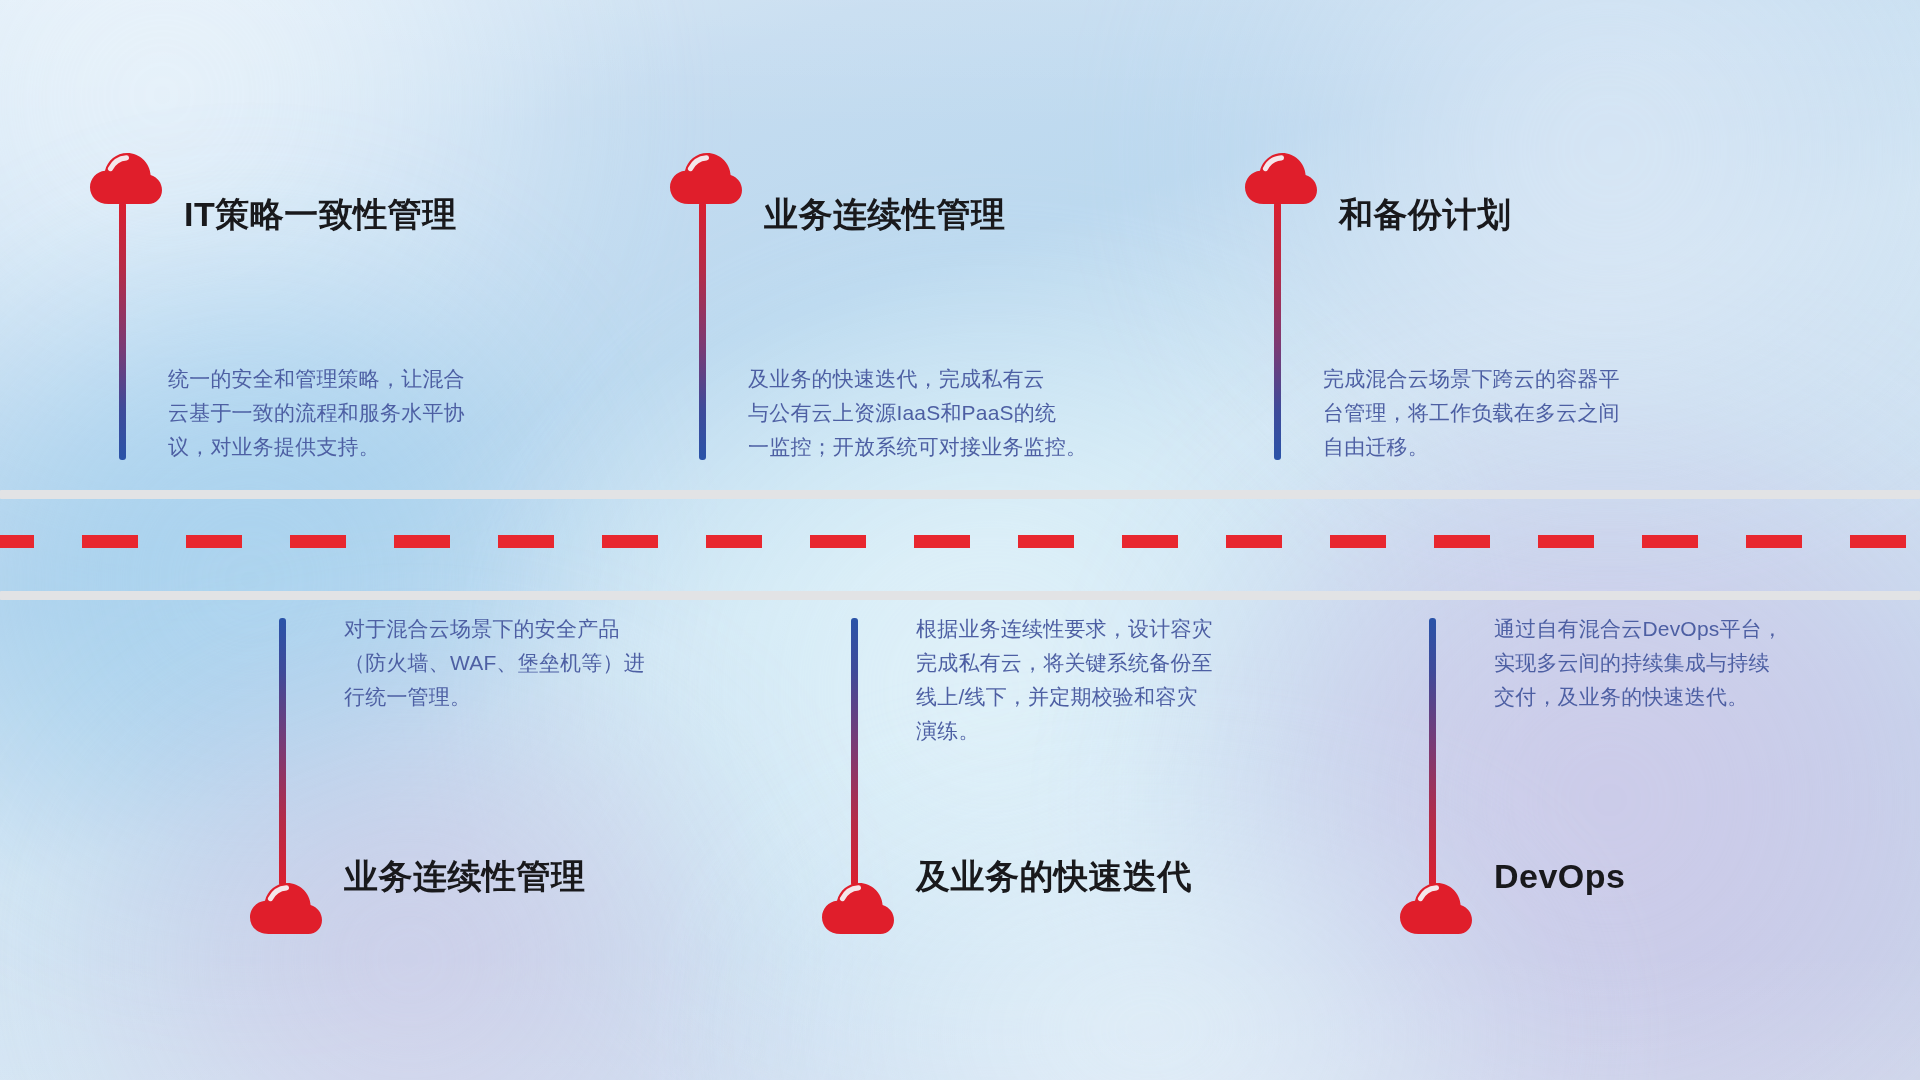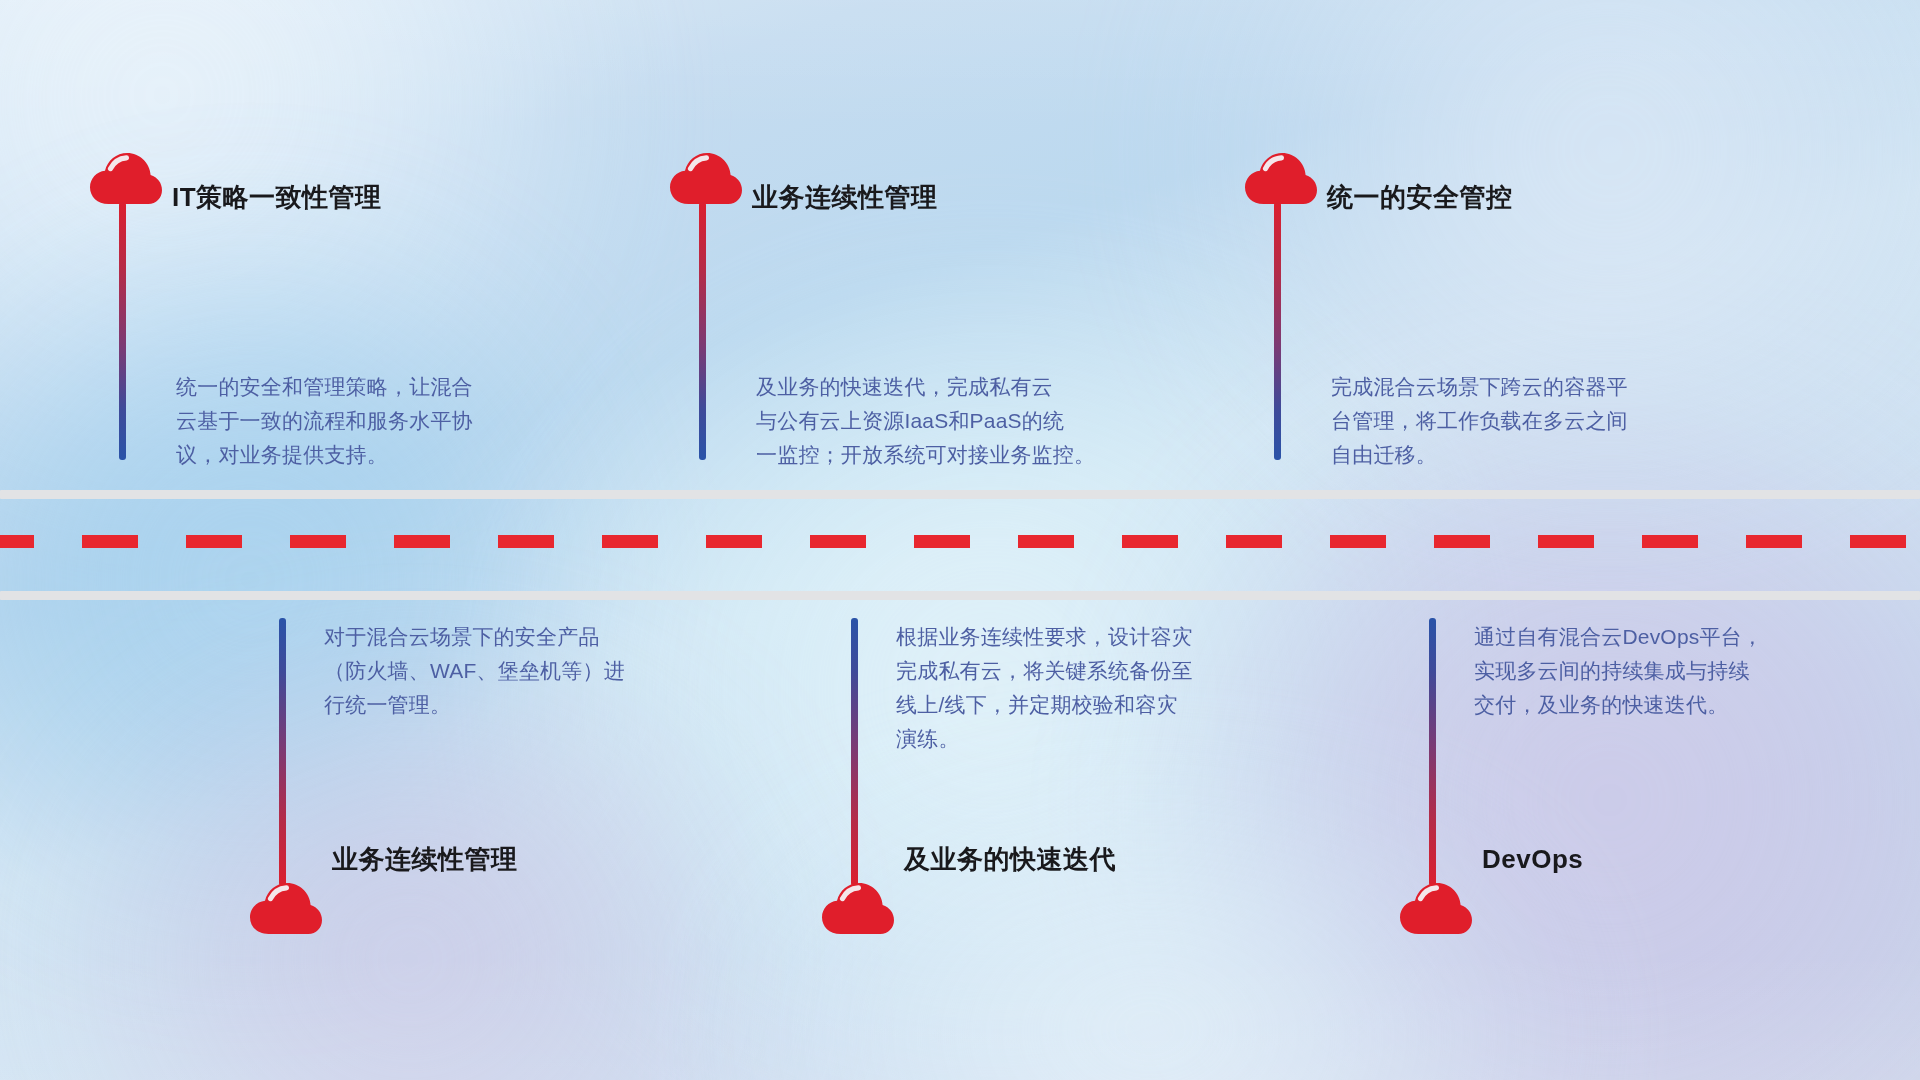--- a/index.html
+++ b/index.html
@@ -162,8 +162,8 @@
   
   .title {
     position: absolute;
-    margin: 4px;
-    font-size: 26px;
+    margin: 16px;
+    font-size: 34px;
     font-weight: 700;
     color: #19191c;
     letter-spacing: .5px;

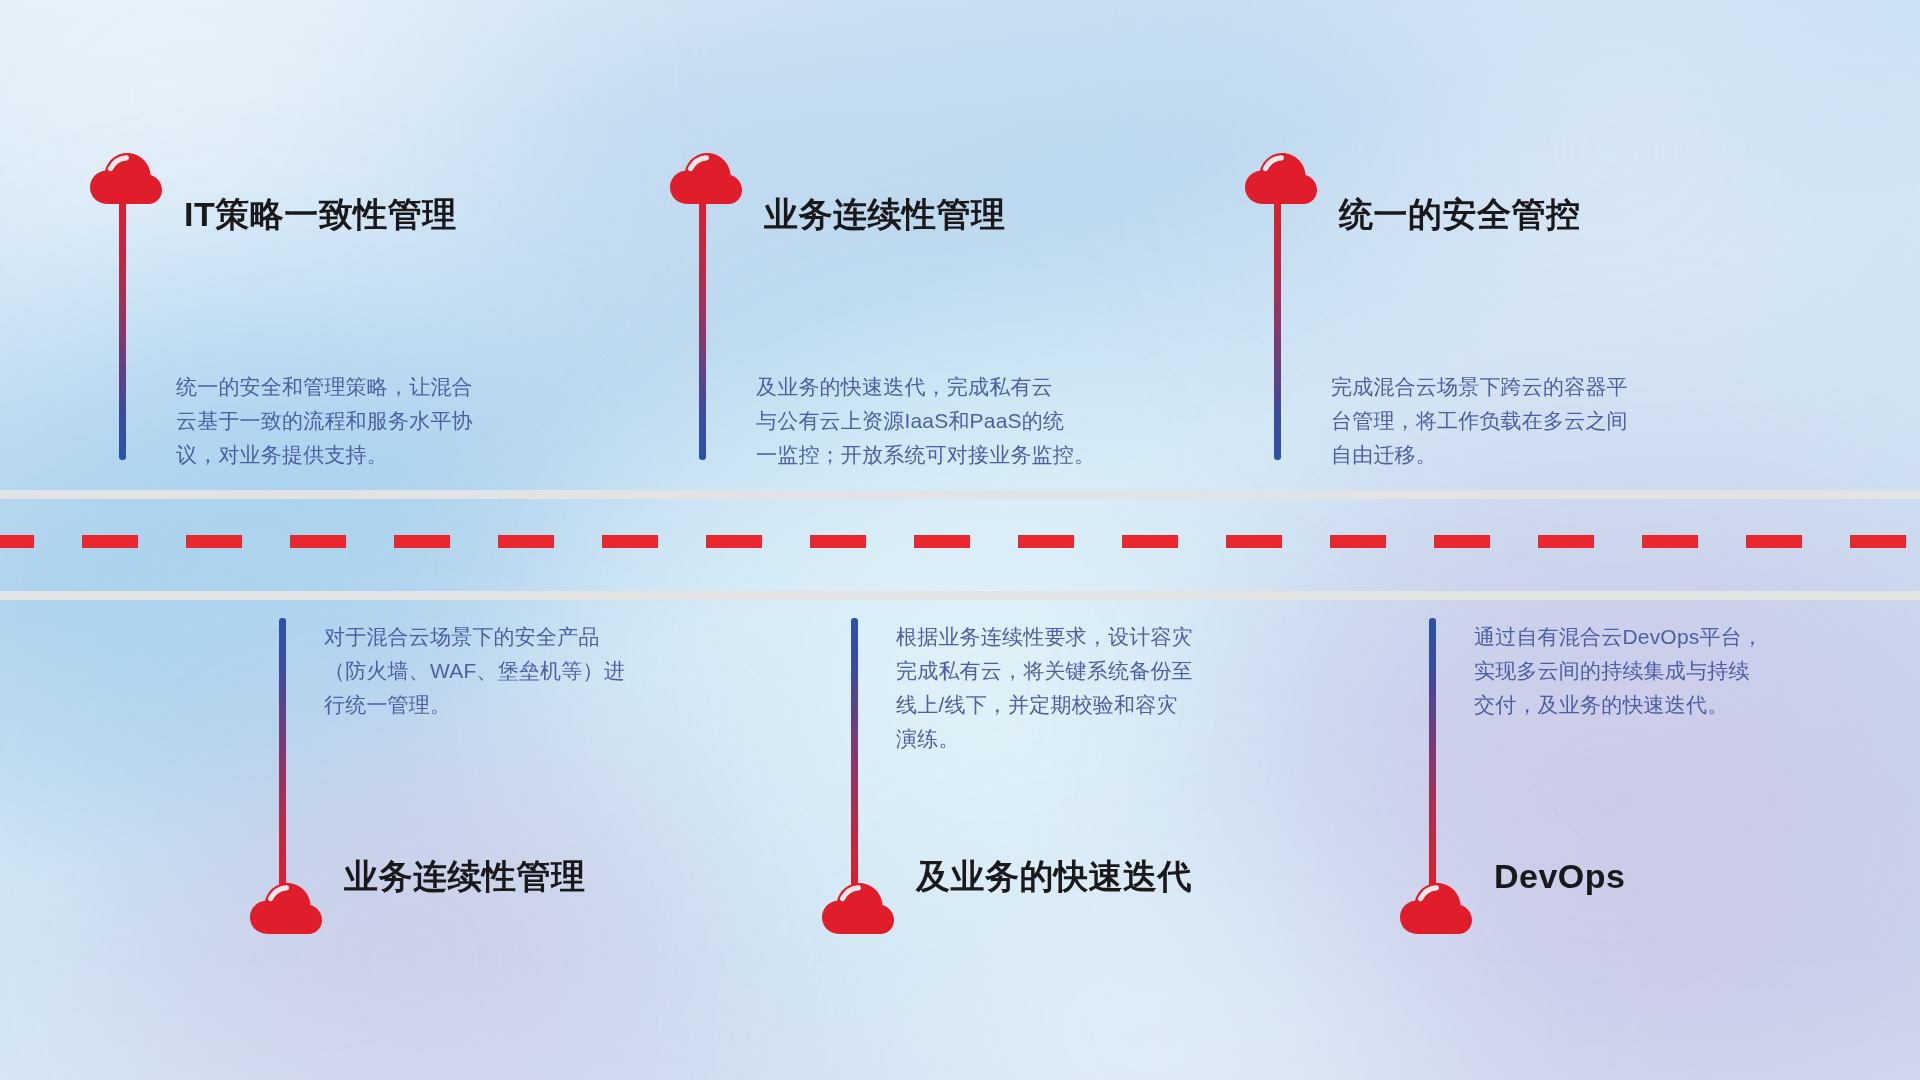--- a/index.html
+++ b/index.html
@@ -251,7 +251,7 @@
       </svg>
       <div class="stem"></div>
     </div>
-    <h2 class="title">统一的安全管控</h2>
+    <h2 class="title">和备份计划</h2>
     <p class="desc">完成混合云场景下跨云的容器平
 台管理，将工作负载在多云之间
 自由迁移。</p>

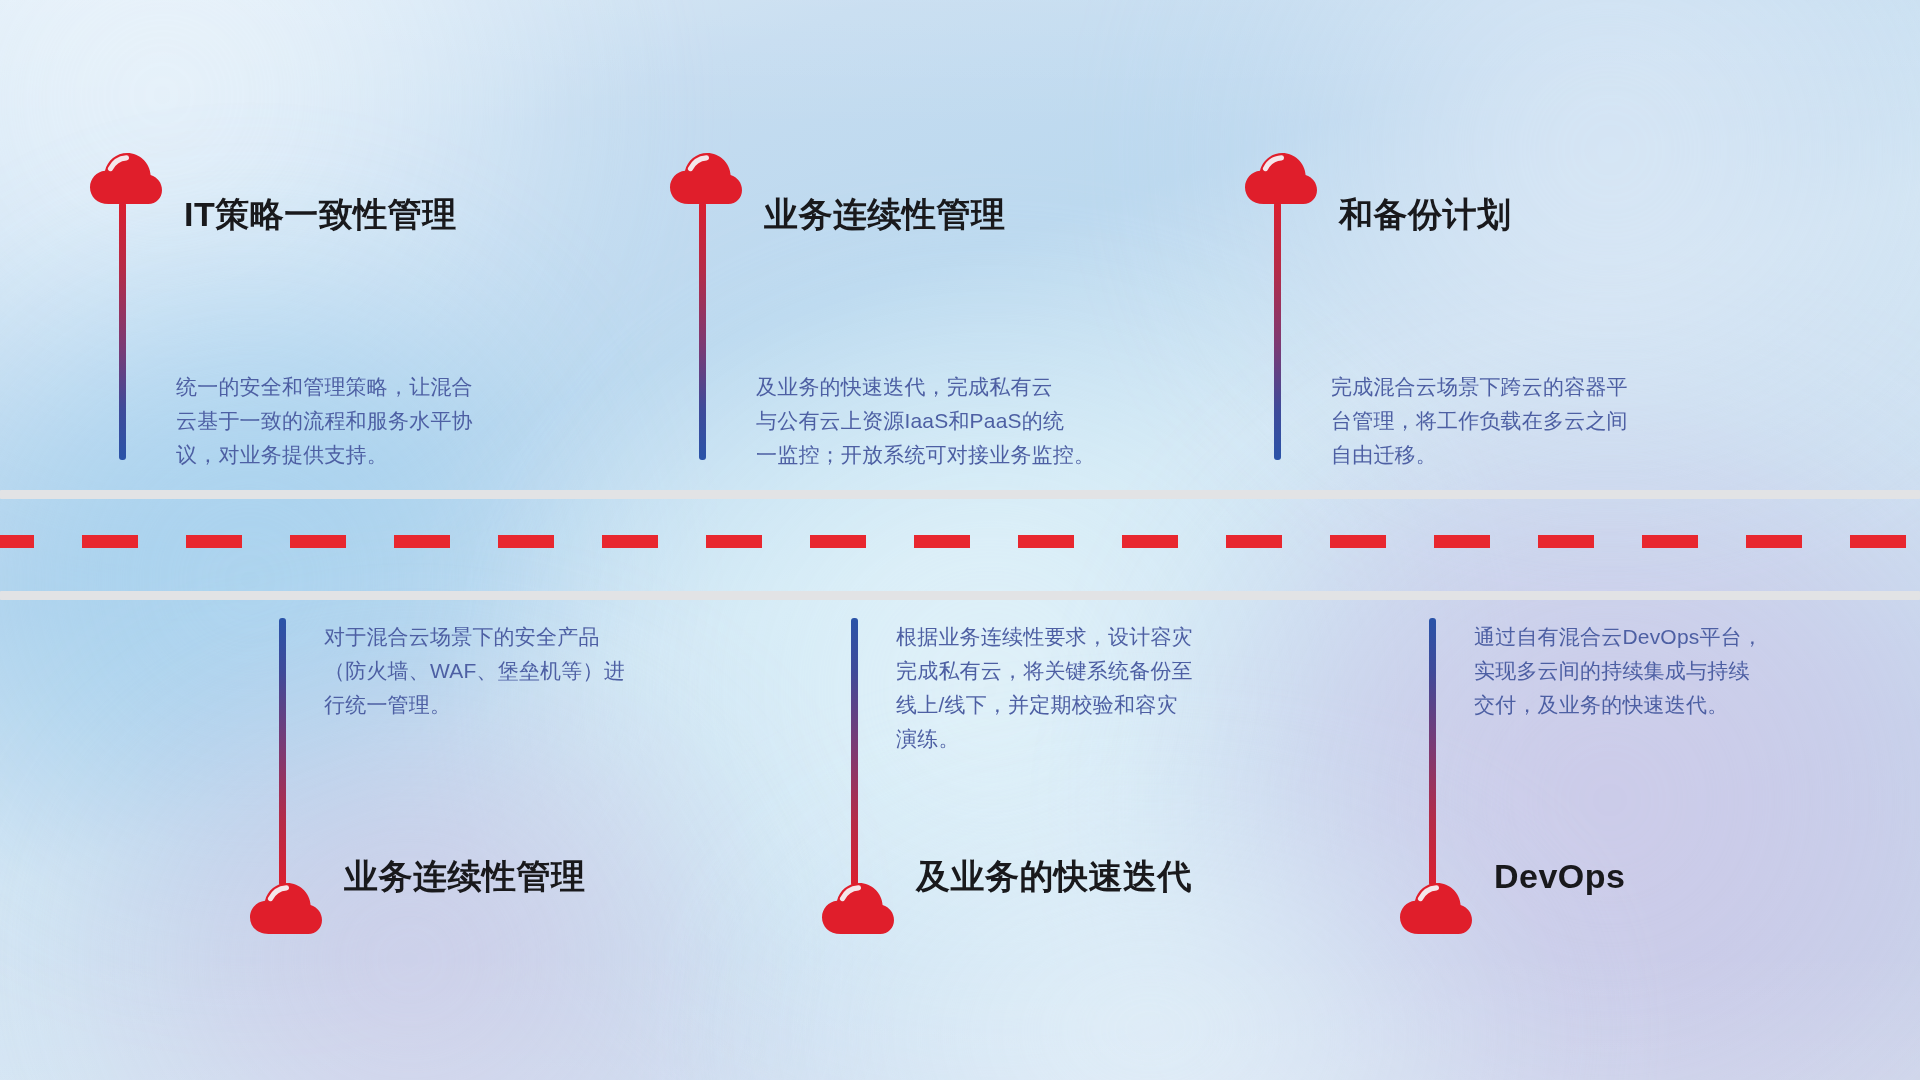--- a/index.html
+++ b/index.html
@@ -173,7 +173,7 @@
   }
   .desc {
     position: absolute;
-    margin: 8px;
+    margin: 0;
     font-size: 21px;
     line-height: 1.62;
     color: #4d5fa3;

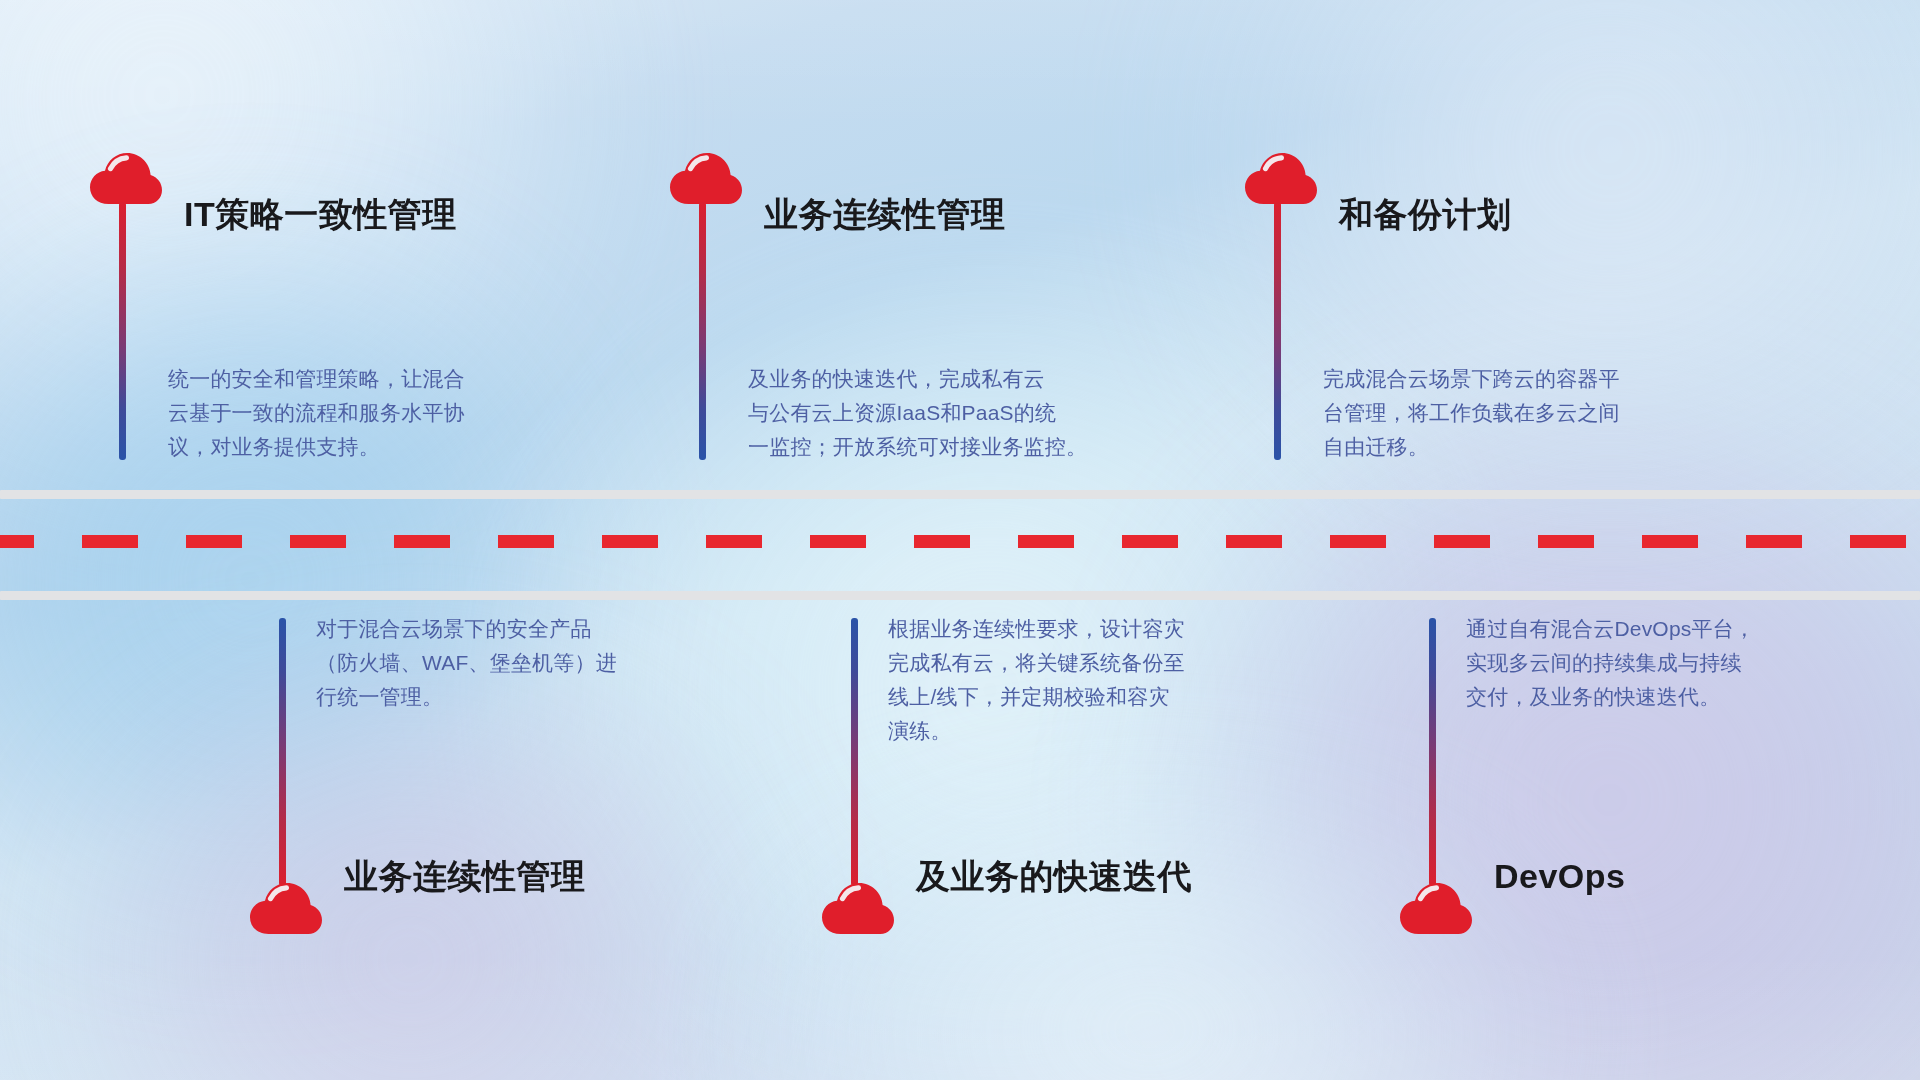--- a/index.html
+++ b/index.html
@@ -187,7 +187,7 @@
   .col.top .desc  { left: 80px; top: 212px; }
 
   
-  .col.bot .desc  { left: 68px; top: -6px; }
+  .col.bot .desc  { left: 96px; top: -6px; }
   .col.bot .title { left: 80px; top: 222px; }
 </style>
 </head>

